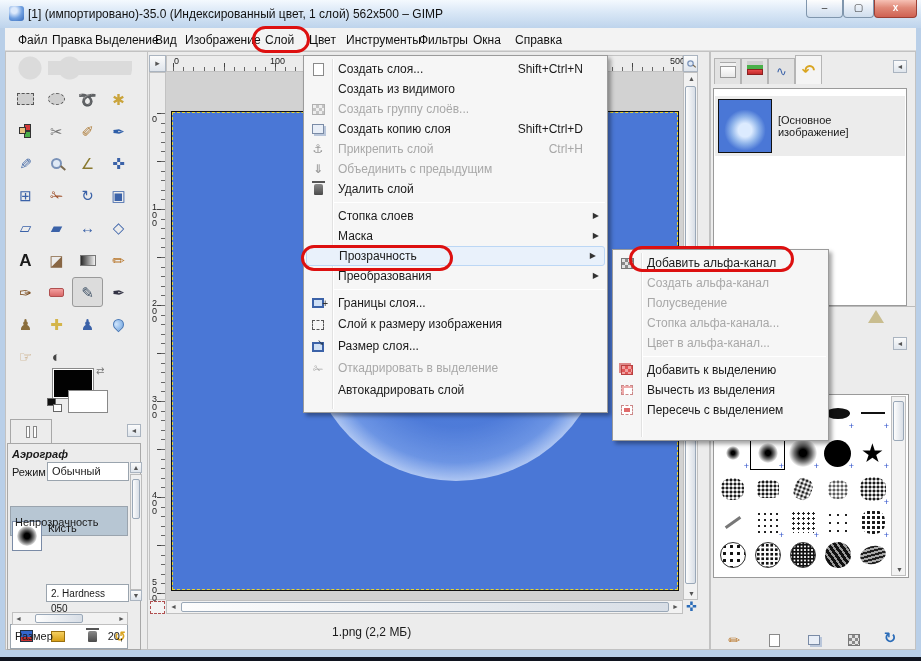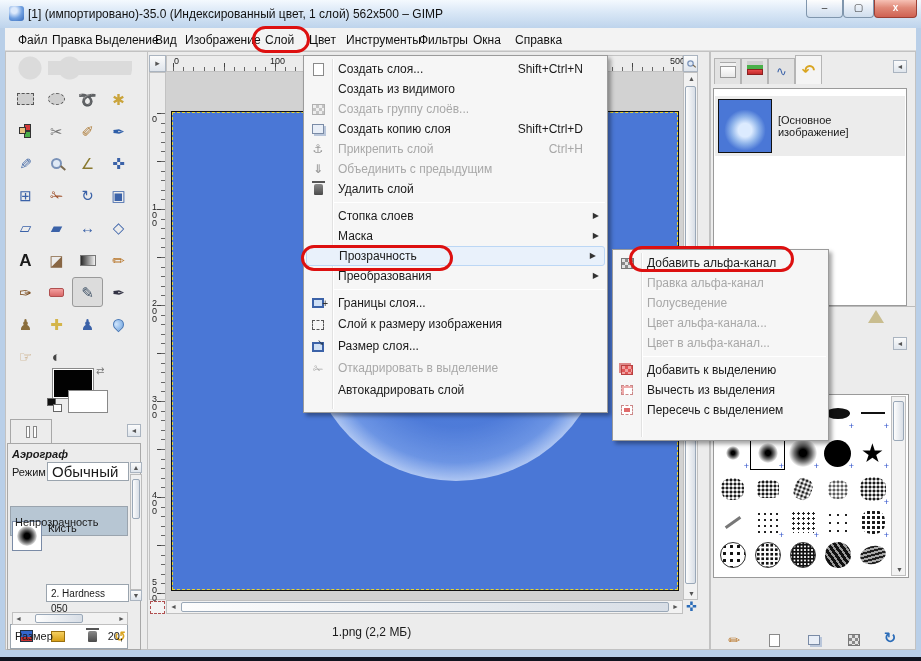--- a/index.html
+++ b/index.html
@@ -561,7 +561,7 @@
     <div class="mitem"><span class="ic">
           <span class="i-alpha"></span>
         </span><span>Добавить альфа-канал</span></div>
-    <div class="mitem dis"><span>Правка альфа-канал</span></div>
+    <div class="mitem dis"><span>Создать альфа-канал</span></div>
     <div class="mitem dis"><span>Полусведение</span></div>
     <div class="mitem dis"><span>Цвет альфа-канала...</span></div>
     <div class="mitem dis"><span>Цвет в альфа-канал...</span></div>

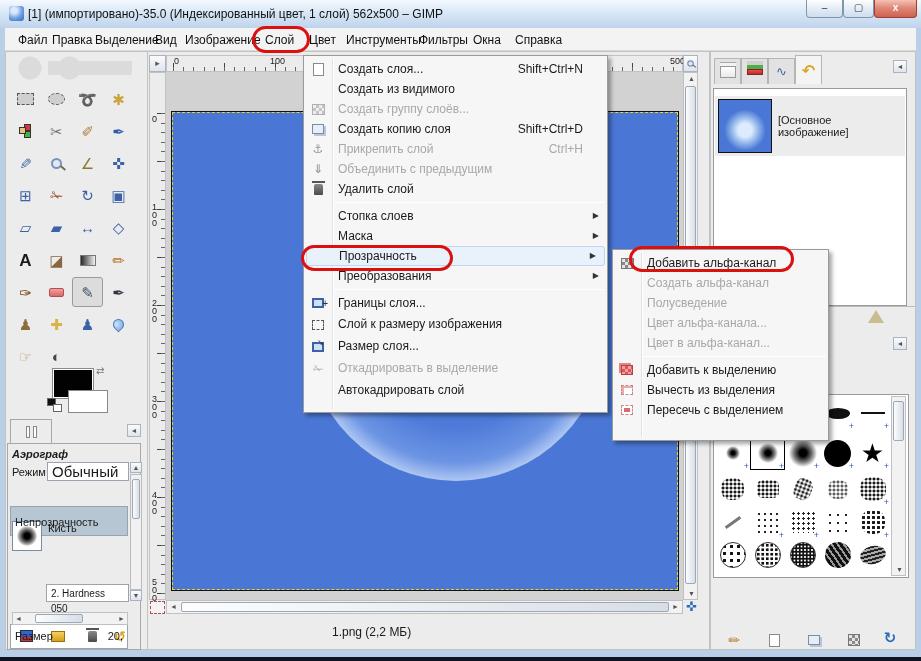--- a/index.html
+++ b/index.html
@@ -563,7 +563,7 @@
         </span><span>Добавить альфа-канал</span></div>
     <div class="mitem dis"><span>Создать альфа-канал</span></div>
     <div class="mitem dis"><span>Полусведение</span></div>
-    <div class="mitem dis"><span>Цвет альфа-канала...</span></div>
+    <div class="mitem dis"><span>Стопка альфа-канала...</span></div>
     <div class="mitem dis"><span>Цвет в альфа-канал...</span></div>
     <div class="msep"></div>
     <div class="mitem"><span class="ic">

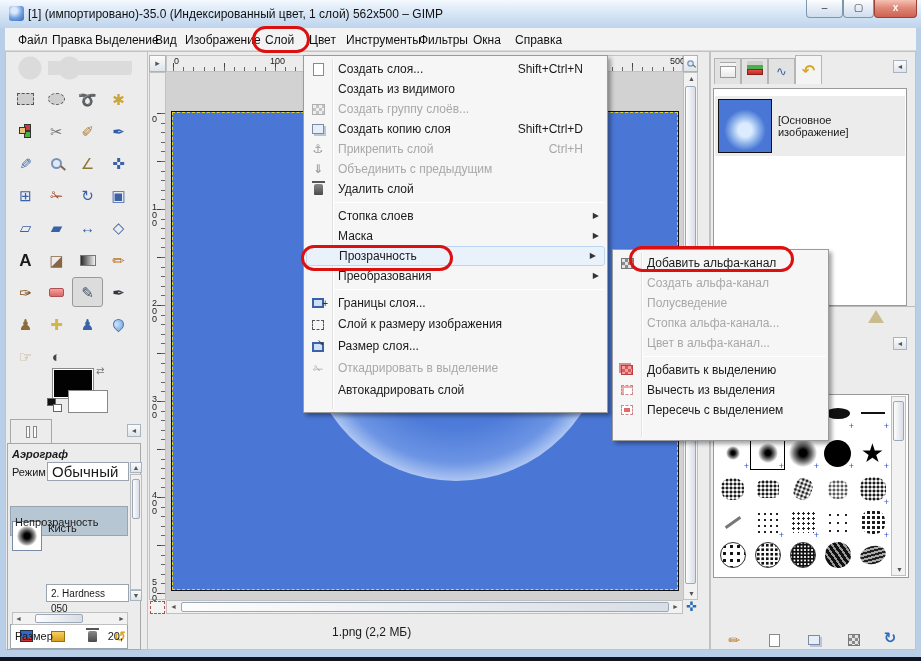--- a/index.html
+++ b/index.html
@@ -290,7 +290,7 @@
   <div class="abs topt-frame"></div>
   <div class="abs" style="left:12px;top:448px;font-weight:bold;font-size:11px;font-style:italic;">Аэрограф</div>
   <div class="abs" style="left:12px;top:466px;font-size:11px;">Режим:</div>
-  <div class="abs combo" style="left:47px;top:462px;width:82px;height:19px;font-size:15px;"><span>Обычный</span></div>
+  <div class="abs combo" style="left:47px;top:462px;width:82px;height:19px;font-size:11px;"><span>Обычный</span></div>
 
   <div class="abs arrowbtn" style="left:130px;top:462px;width:12px;height:11px;">▲</div>
   <div class="abs vscroll" style="left:130px;top:474px;width:12px;height:116px;">

